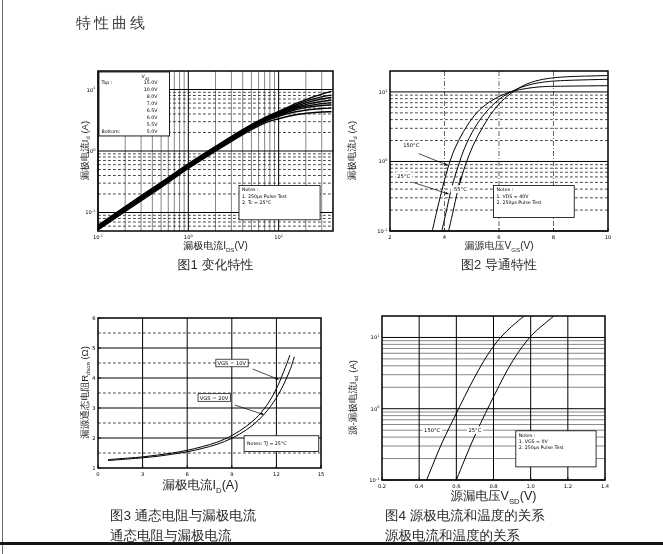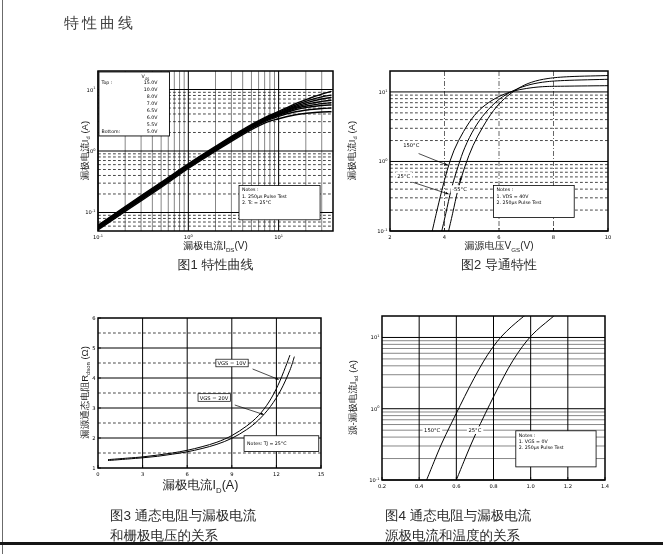--- a/index.html
+++ b/index.html
@@ -7,7 +7,7 @@
         font-family:"Liberation Sans","DejaVu Sans",sans-serif;color:#222;}
   .left-rule{position:absolute;left:2px;top:0;width:1px;height:554px;background:#6b6b6b;}
   .bottom-rule{position:absolute;left:0;top:542px;width:663px;height:3px;background:#161616;}
-  .title{position:absolute;left:64px;top:14px;margin:0;font-size:15px;font-weight:400;
+  .title{position:absolute;left:76px;top:14px;margin:0;font-size:15px;font-weight:400;
          letter-spacing:3px;color:#3f3f3f;}
   .chart{position:absolute;}
   .chart svg{display:block;font-family:"DejaVu Sans",sans-serif;}

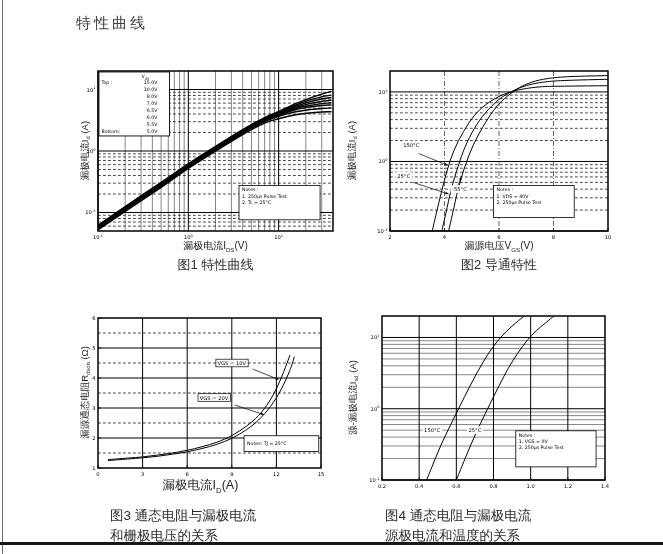--- a/index.html
+++ b/index.html
@@ -124,7 +124,7 @@
   </div>
   <div class="ylab" style="left:9px;top:144px;width:150px"><span>漏极电流I</span><sub>d</sub><span> (A)</span></div>
   <div class="xlab" style="left:98px;top:239px;width:235px"><span>漏极电流I</span><sub>DS</sub><span>(V)</span></div>
-  <div class="cap center" style="left:98px;top:256px;width:235px">图1 特性曲线</div>
+  <div class="cap center" style="left:98px;top:256px;width:235px">图1 变化特性</div>
 
   <div class="chart" style="left:370px;top:62px;width:248px;height:186px">
     <svg width="248" height="186" viewBox="0 0 248 186">

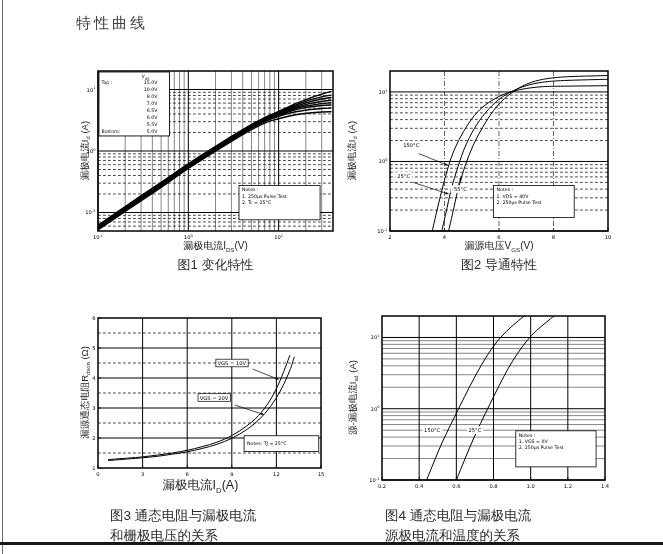--- a/index.html
+++ b/index.html
@@ -360,6 +360,7 @@
       </svg>
   </div>
   <div class="ylab" style="left:267px;top:391px;width:170px"><span>源-漏极电流I</span><sub>sd</sub><span> (A)</span></div>
+  <div class="xlab big" style="left:382px;top:488px;width:223px"><span>源漏电压V</span><sub>SD</sub><span>(V)</span></div>
   <div class="cap2" style="left:385px;top:500px;width:240px">
     <div>图4 通态电阻与漏极电流</div>
     <div>源极电流和温度的关系</div>

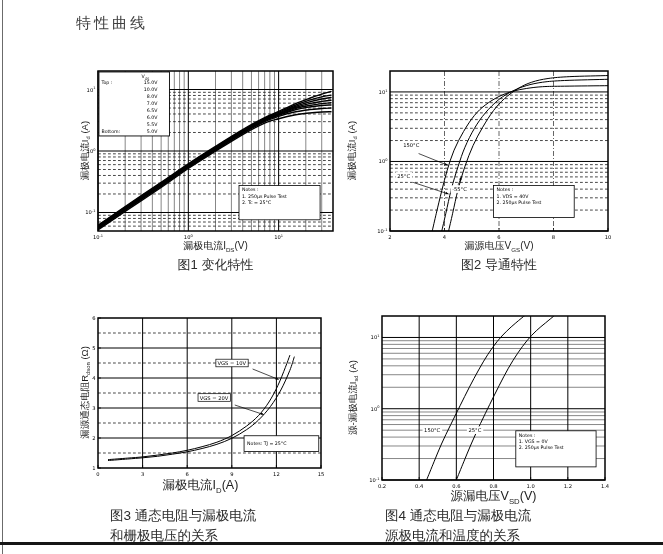--- a/index.html
+++ b/index.html
@@ -362,7 +362,7 @@
   <div class="ylab" style="left:267px;top:391px;width:170px"><span>源-漏极电流I</span><sub>sd</sub><span> (A)</span></div>
   <div class="xlab big" style="left:382px;top:488px;width:223px"><span>源漏电压V</span><sub>SD</sub><span>(V)</span></div>
   <div class="cap2" style="left:385px;top:500px;width:240px">
-    <div>图4 通态电阻与漏极电流</div>
+    <div>图4 源极电流和温度的关系</div>
     <div>源极电流和温度的关系</div>
   </div>
 </div>

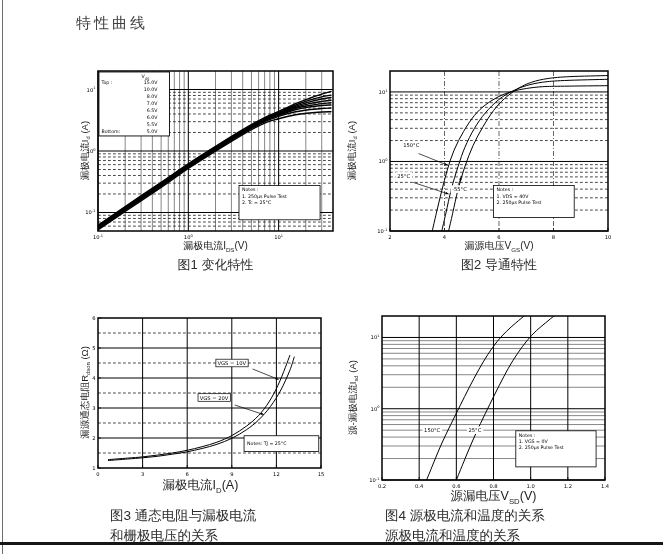--- a/index.html
+++ b/index.html
@@ -283,7 +283,7 @@
   <div class="xlab big" style="left:89px;top:477px;width:223px"><span>漏极电流I</span><sub>D</sub><span>(A)</span></div>
   <div class="cap2" style="left:110px;top:500px;width:240px">
     <div>图3 通态电阻与漏极电流</div>
-    <div>和栅极电压的关系</div>
+    <div>通态电阻与漏极电流</div>
   </div>
 
   <div class="chart" style="left:362px;top:305px;width:256px;height:188px">

